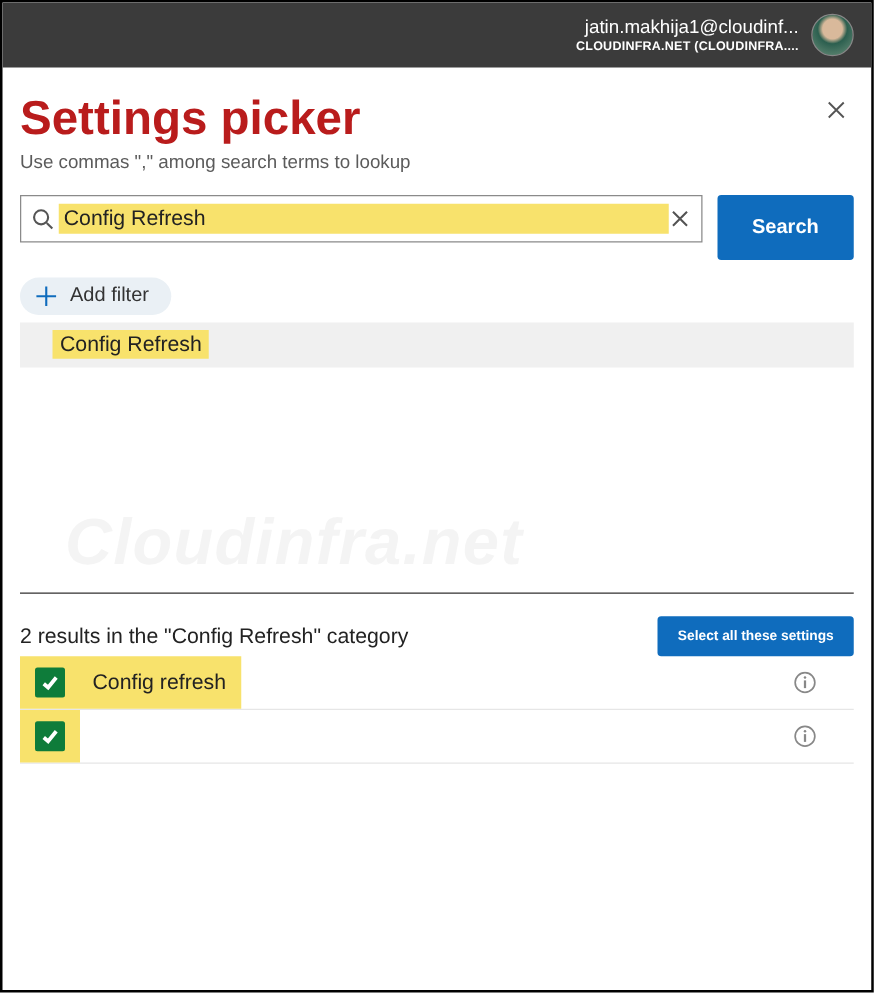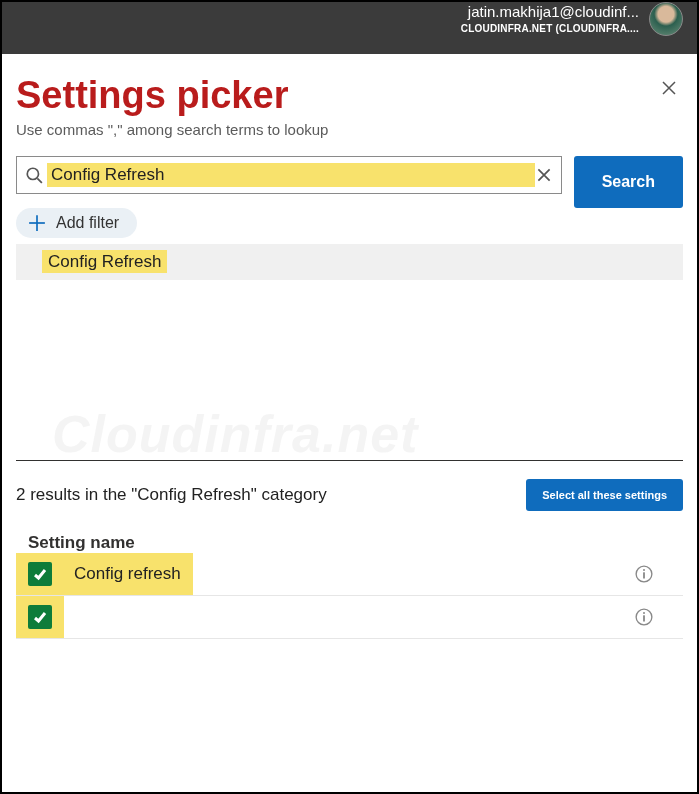--- a/index.html
+++ b/index.html
@@ -18,7 +18,7 @@
       height: 52px;
       display: flex;
       justify-content: flex-end;
-      align-items: flex-start;
+      align-items: center;
       padding: 0 14px;
       font-size: 14px;
     }

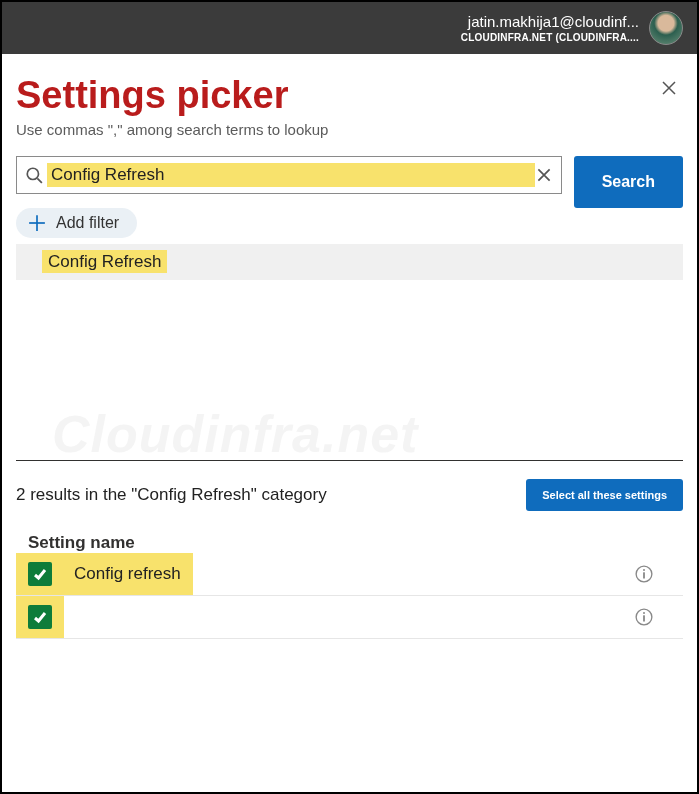--- a/index.html
+++ b/index.html
@@ -62,7 +62,7 @@
     .add-filter {
       display: inline-flex; align-items: center; gap: 10px;
       background: #eaf0f5; border-radius: 18px; padding: 6px 18px 6px 12px;
-      cursor: pointer; font-size: 16px; color: #333;
+      margin-top: 14px; cursor: pointer; font-size: 16px; color: #333;
     }
     .plus-icon { width: 18px; height: 18px; color: #0f6cbd; }
     .browse-label { font-size: 17px; font-weight: 600; margin-top: 20px; color: #323130; }

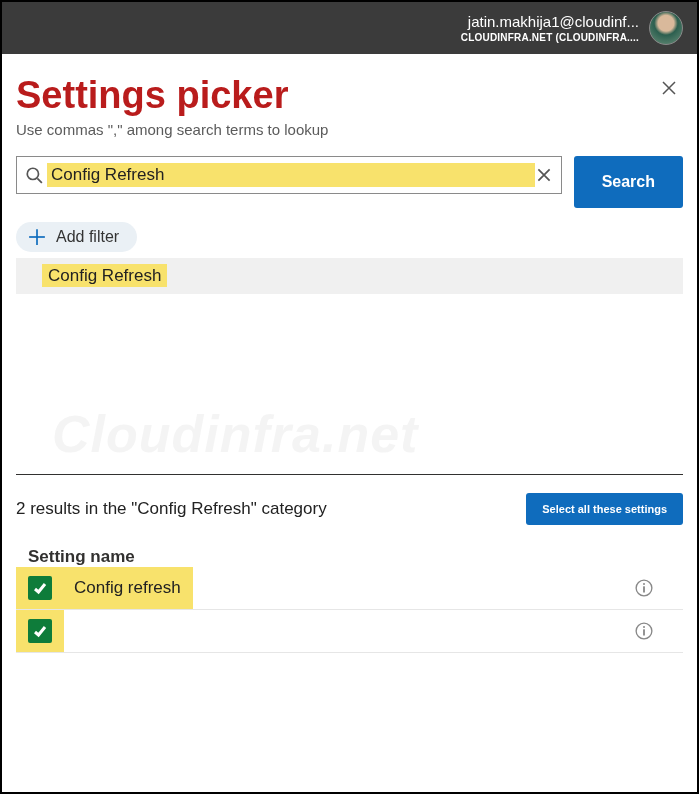--- a/index.html
+++ b/index.html
@@ -162,7 +162,6 @@
     <button class="select-all-btn">Select all these settings</button>
   </div>
 
-  <div class="column-header">Setting name</div>
 
   <div class="row-wrap">
     <div class="hl-row">

